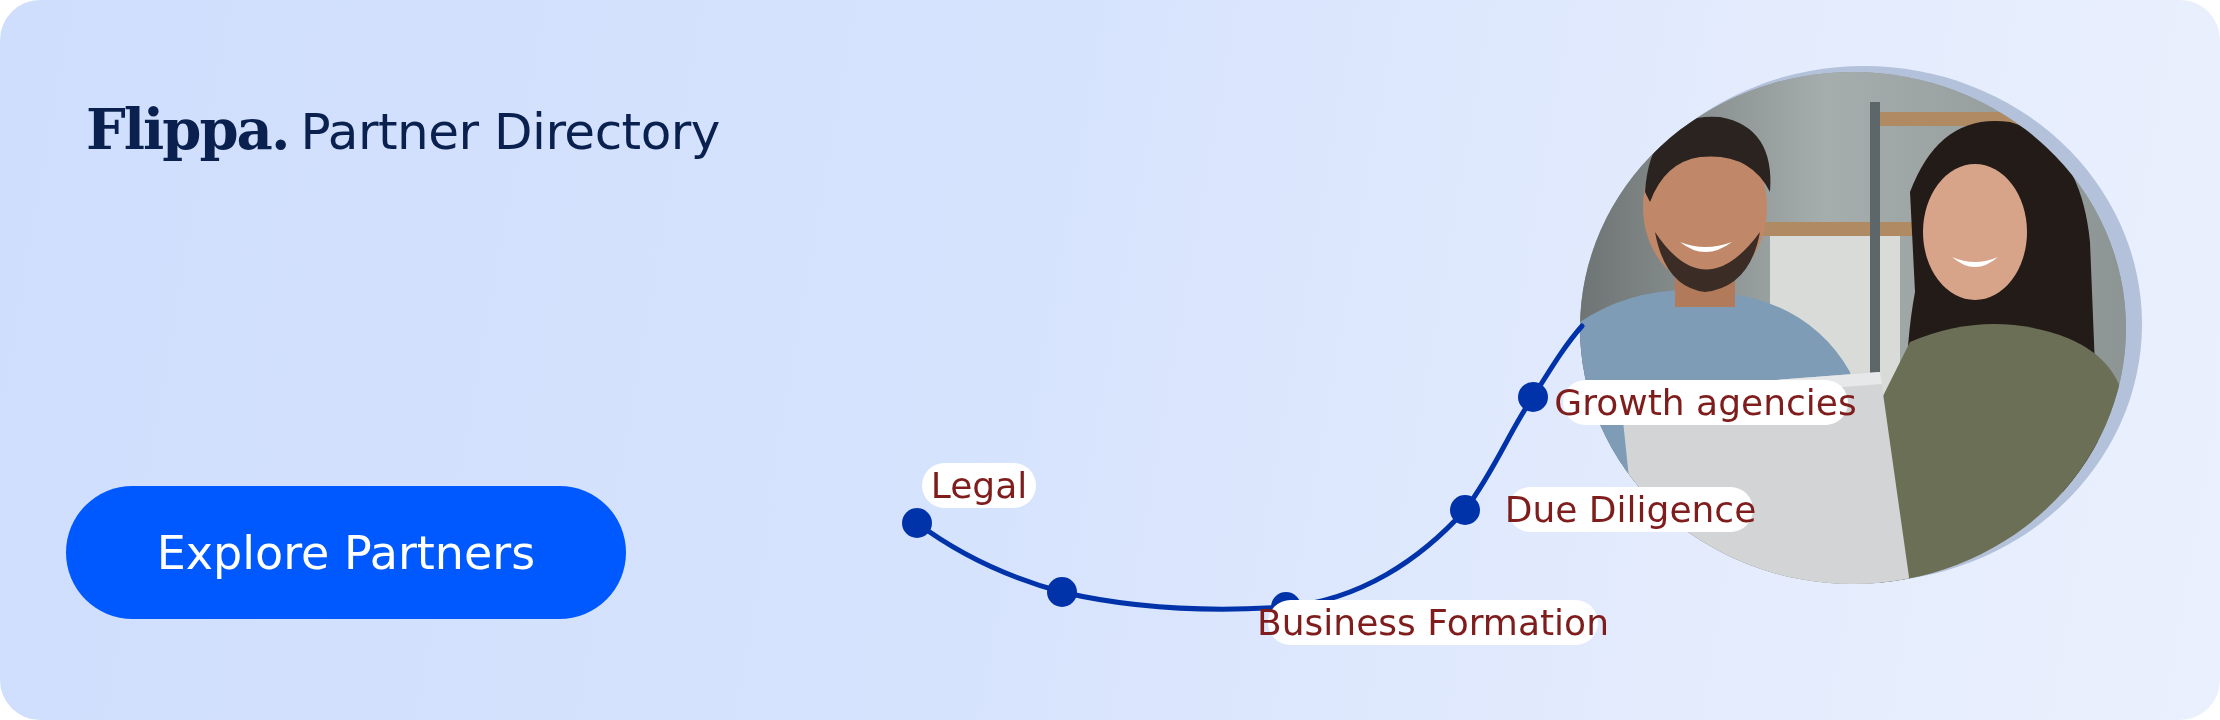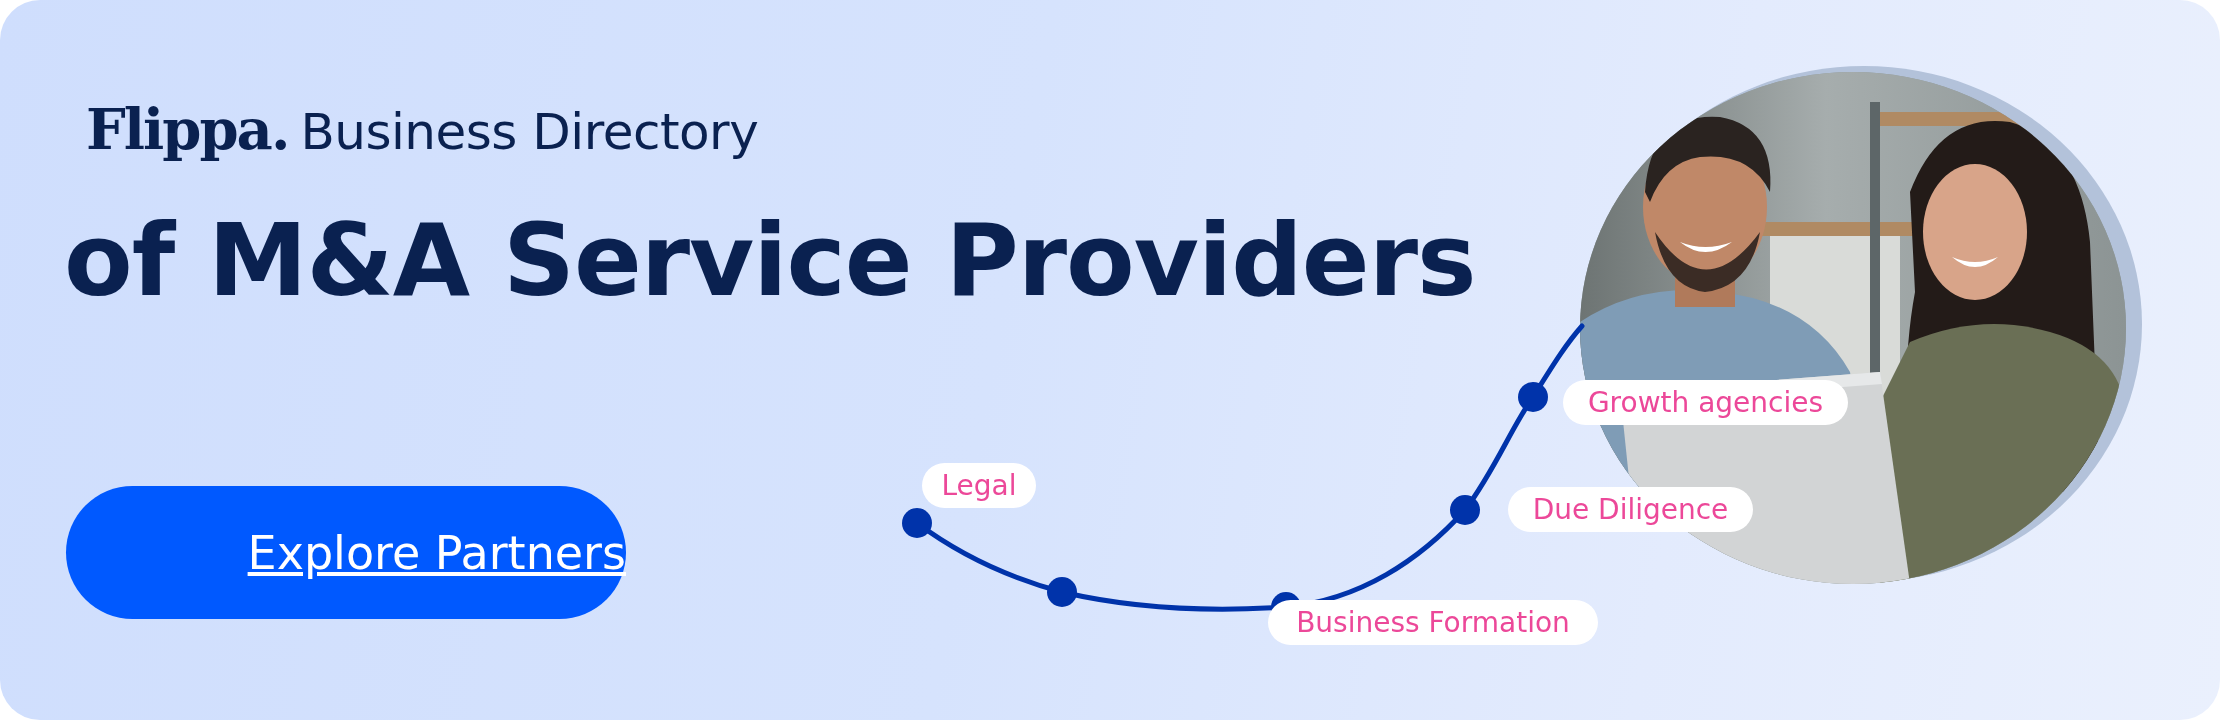--- a/index.html
+++ b/index.html
@@ -48,7 +48,7 @@
 
   <div class="logo">
     <span class="logo-word">Flippa.</span>
-    <span class="logo-sub">Business Directory</span>
+    <span class="logo-sub">Partner Directory</span>
   </div>
 
   <h1 class="headline">

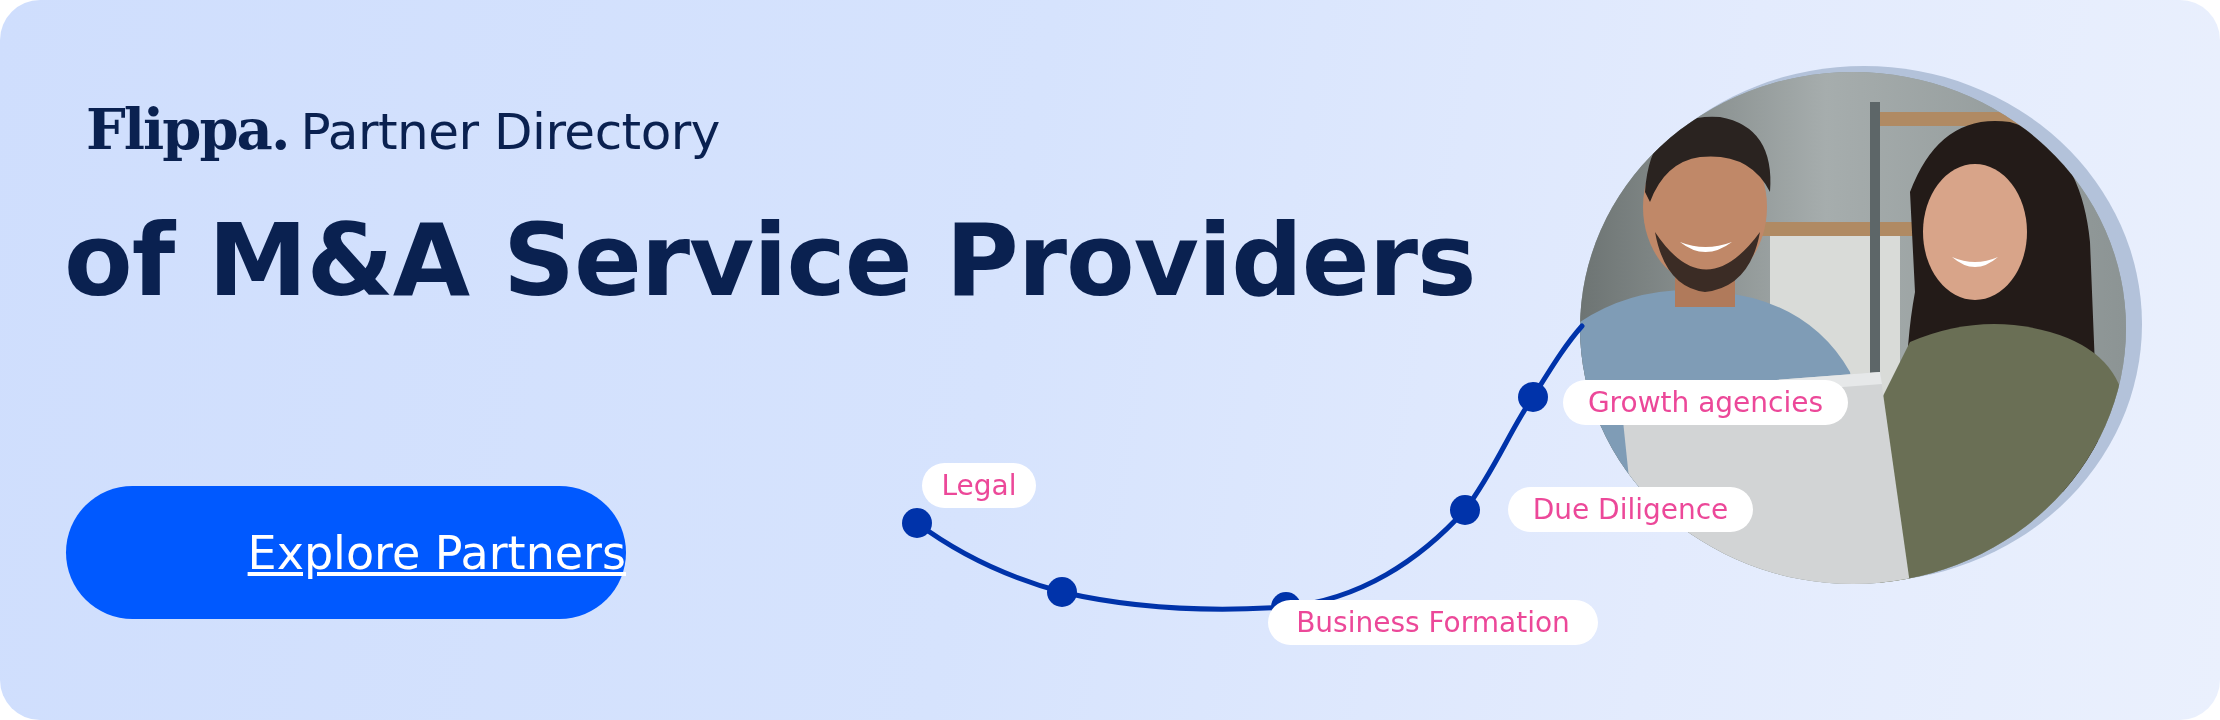--- a/index.html
+++ b/index.html
@@ -52,7 +52,6 @@
   </div>
 
   <h1 class="headline">
-    <span>of M&amp;A Service Providers</span>
   </h1>
 
   <button class="cta">

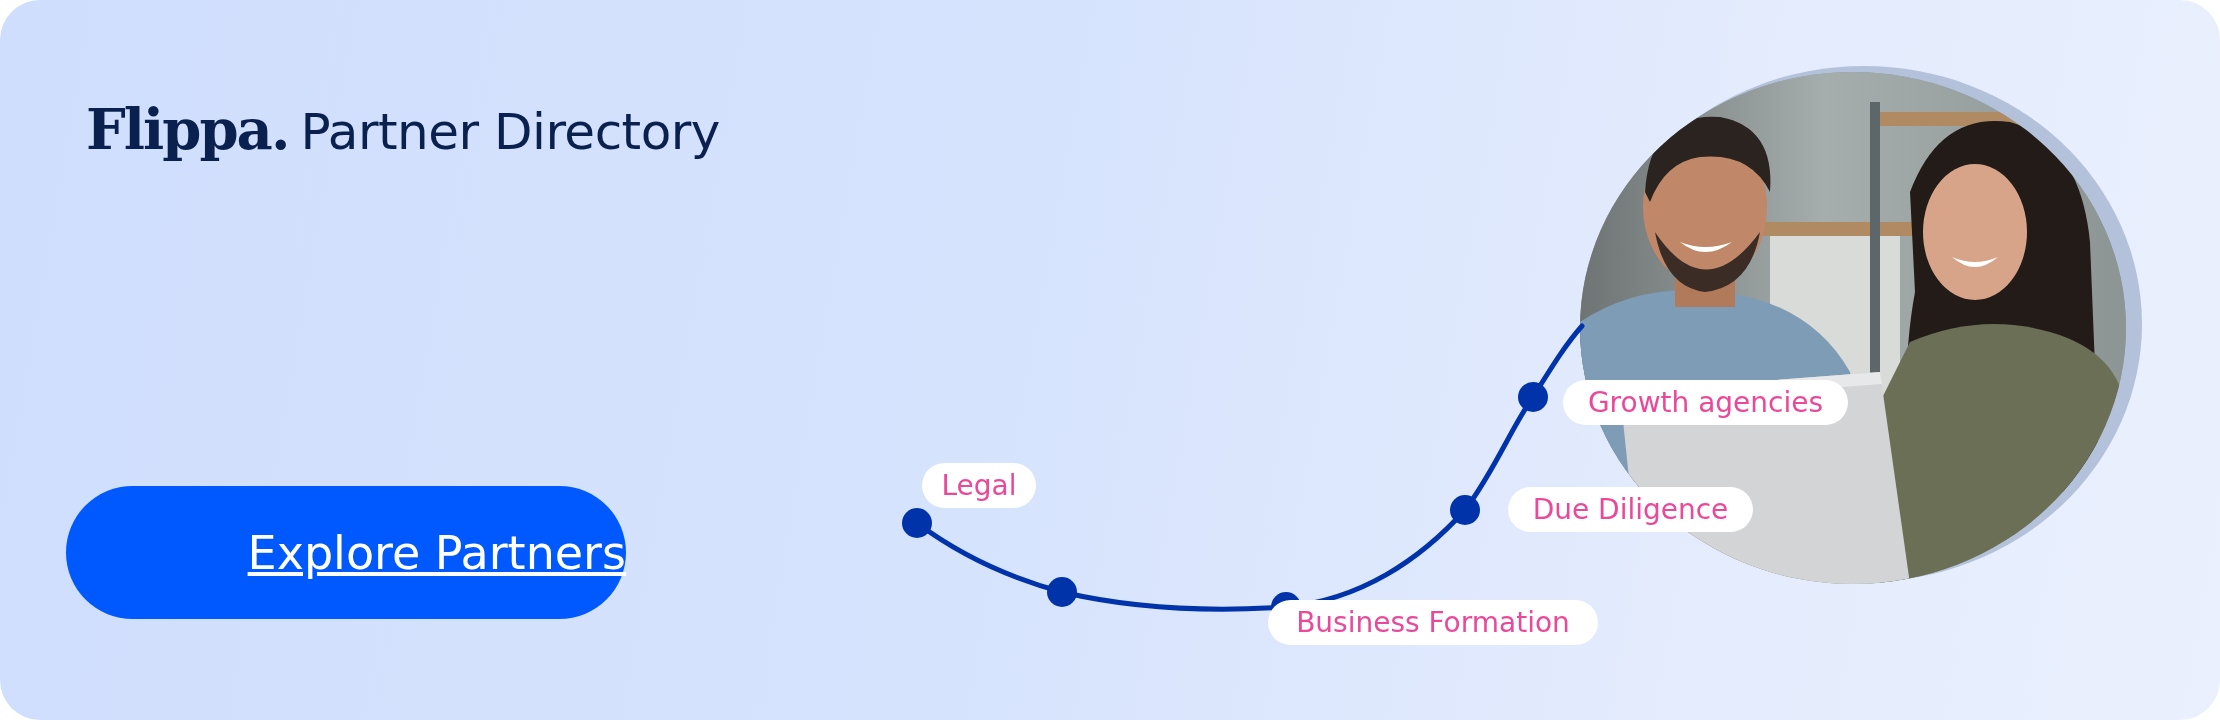--- a/index.html
+++ b/index.html
@@ -27,7 +27,7 @@
   .curve-svg { position:absolute; left:0; top:0; width:2220px; height:720px; pointer-events:none; }
   .pill {
     position:absolute; height:45px; border-radius:23px; background:#ffffff;
-    color:#ec4899; font-family:"DejaVu Sans", sans-serif; font-size:28px;
+    color:#7f1d1d; font-family:"DejaVu Sans", sans-serif; font-size:36px;
     display:flex; align-items:center; justify-content:center; white-space:nowrap;
     box-sizing:border-box; padding:4px 16px;
   }

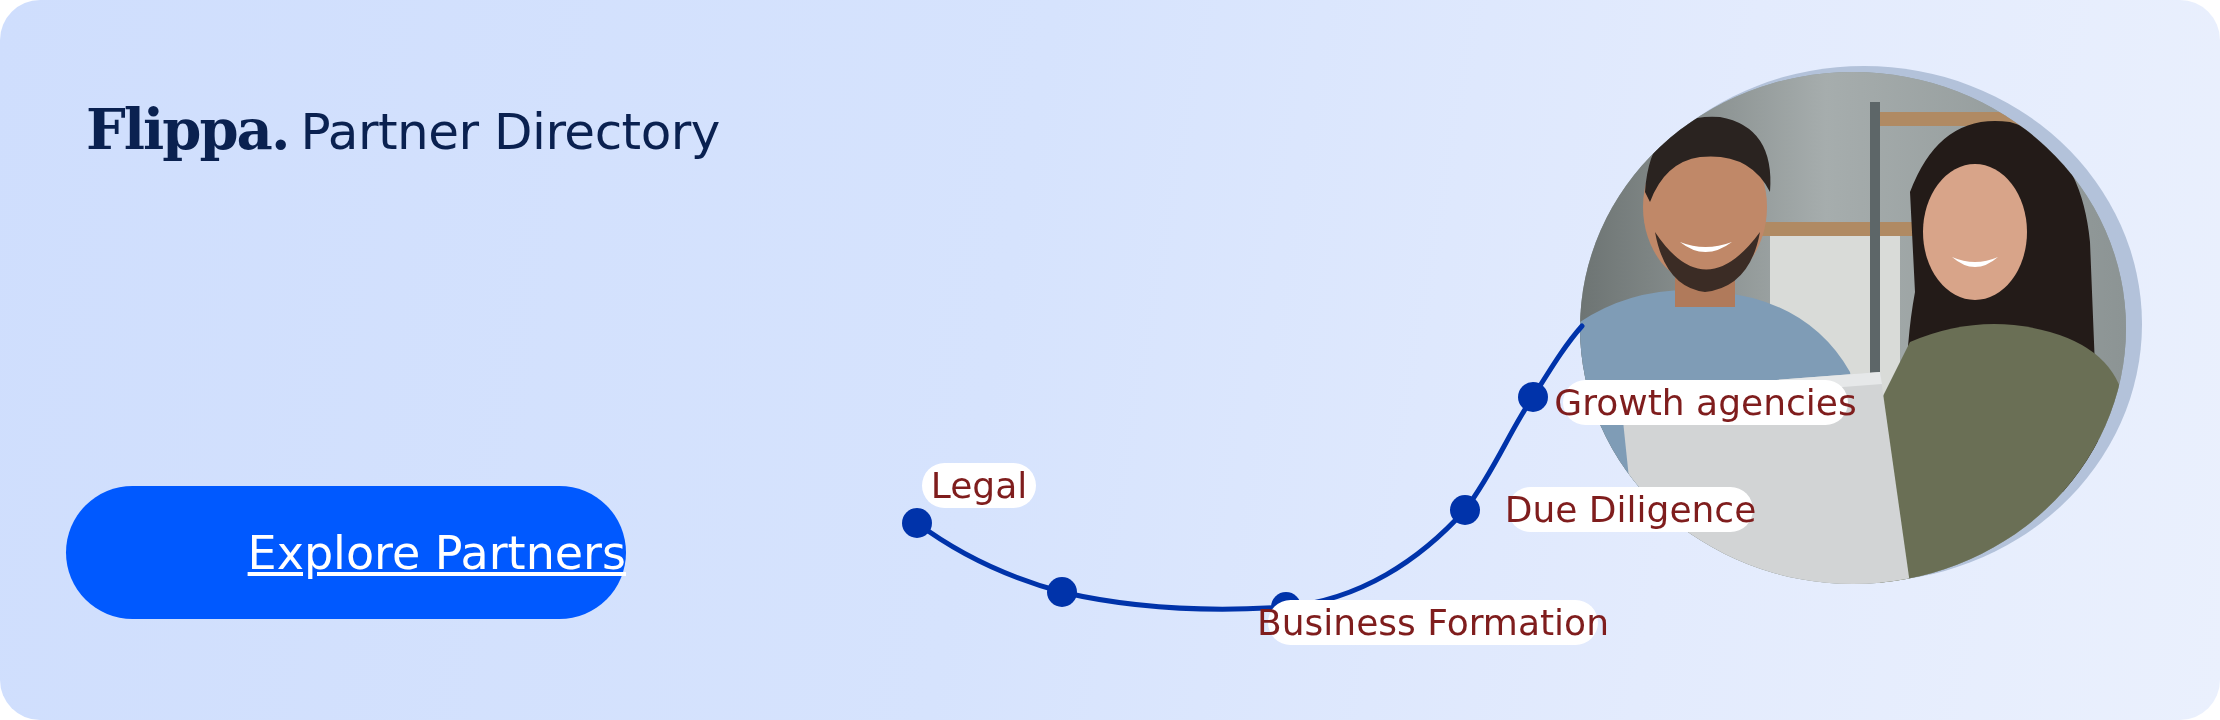--- a/index.html
+++ b/index.html
@@ -22,7 +22,7 @@
     position:absolute; left:66px; top:486px; width:560px; height:133px;
     border:none; border-radius:67px; background:#0059ff; color:#ffffff;
     font-family:"DejaVu Sans", sans-serif; font-size:46px; cursor:pointer;
-    display:flex; align-items:center; justify-content:flex-end; padding:0;text-decoration:underline;
+    display:flex; align-items:center; justify-content:center; padding:0;
   }
   .curve-svg { position:absolute; left:0; top:0; width:2220px; height:720px; pointer-events:none; }
   .pill {

